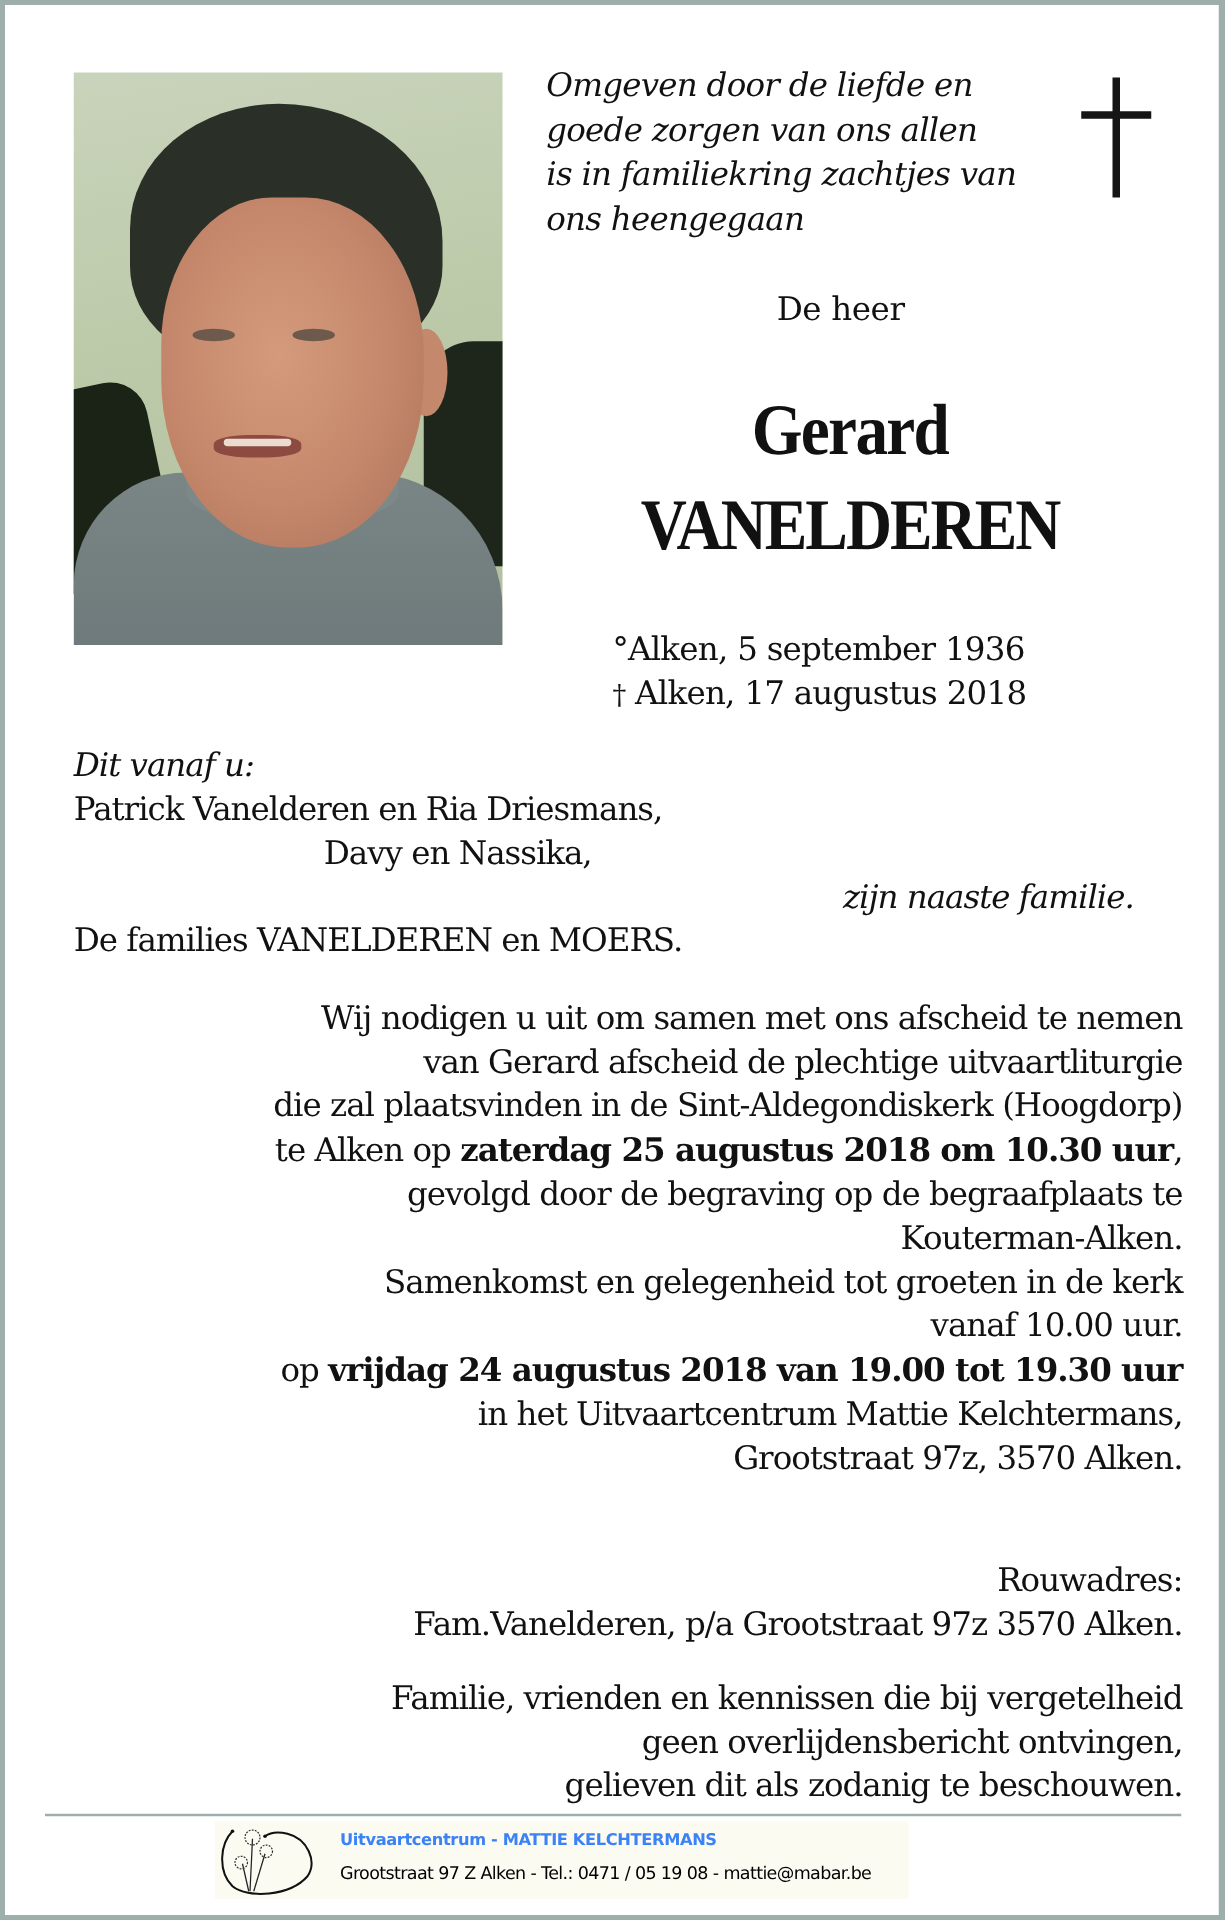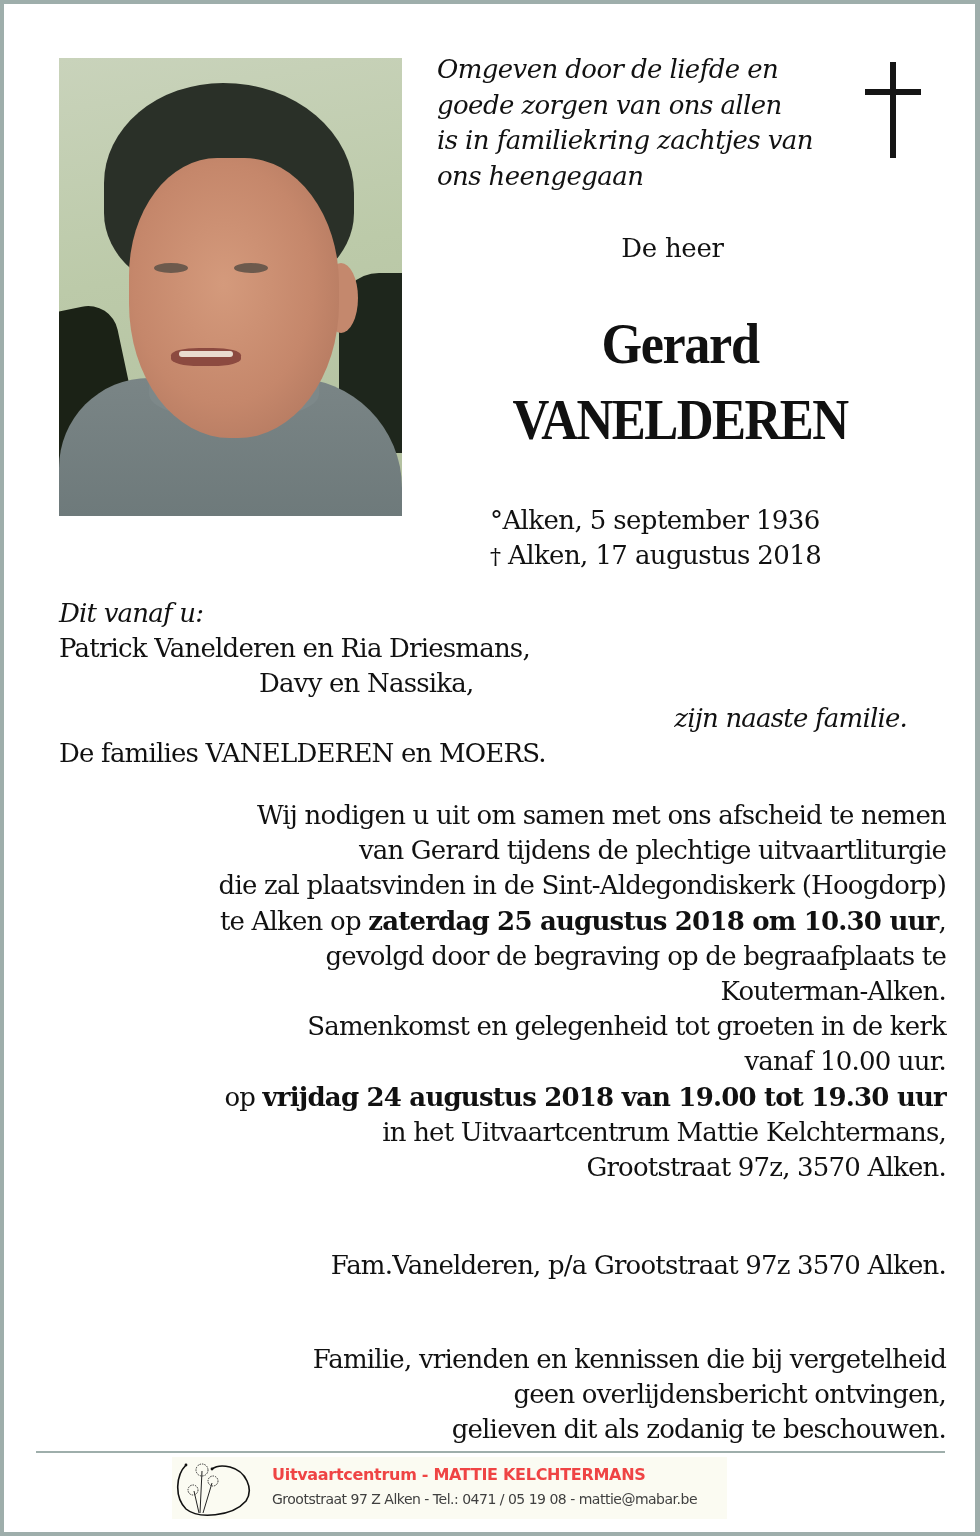--- a/index.html
+++ b/index.html
@@ -158,7 +158,7 @@
 
 <div class="center-block ceremony">
   <div>Wij nodigen u uit om samen met ons afscheid te nemen</div>
-  <div>van Gerard tijdens de plechtige uitvaartliturgie</div>
+  <div>van Gerard afscheid de plechtige uitvaartliturgie</div>
   <div>die zal plaatsvinden in de Sint-Aldegondiskerk (Hoogdorp)</div>
   <div><span>te Alken op </span><b>zaterdag 25 augustus 2018 om 10.30 uur</b><span>,</span></div>
   <div>gevolgd door de begraving op de begraafplaats te</div>

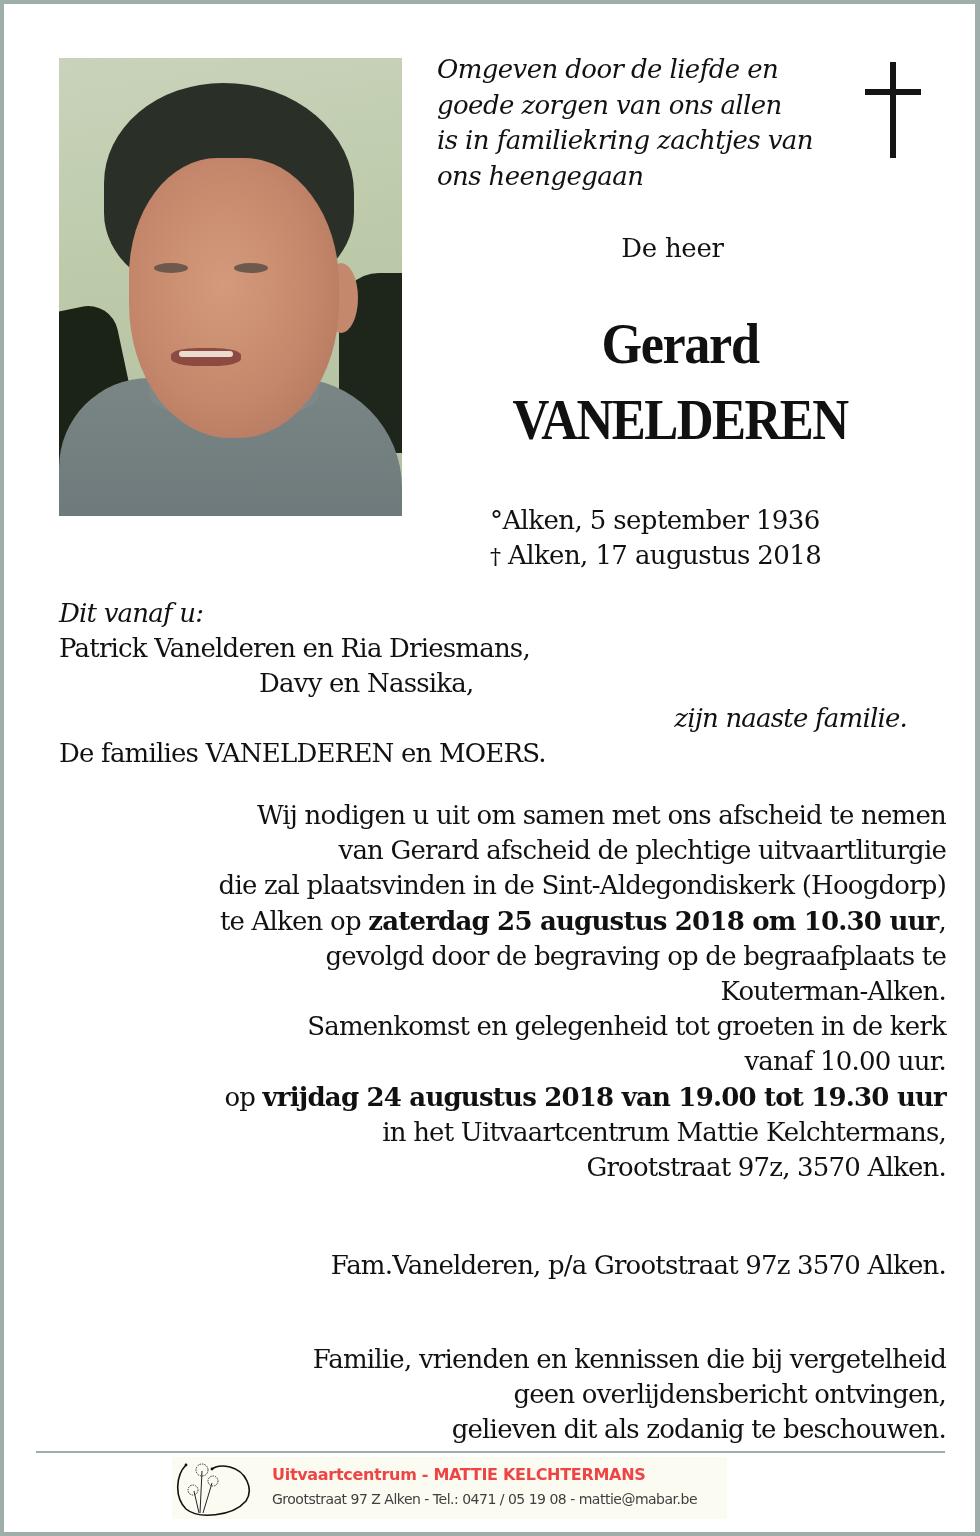--- a/index.html
+++ b/index.html
@@ -171,6 +171,7 @@
 </div>
 
 <div class="center-block rouw">
+  <div>Rouwadres:</div>
   <div>Fam.Vanelderen, p/a Grootstraat 97z 3570 Alken.</div>
 </div>
 

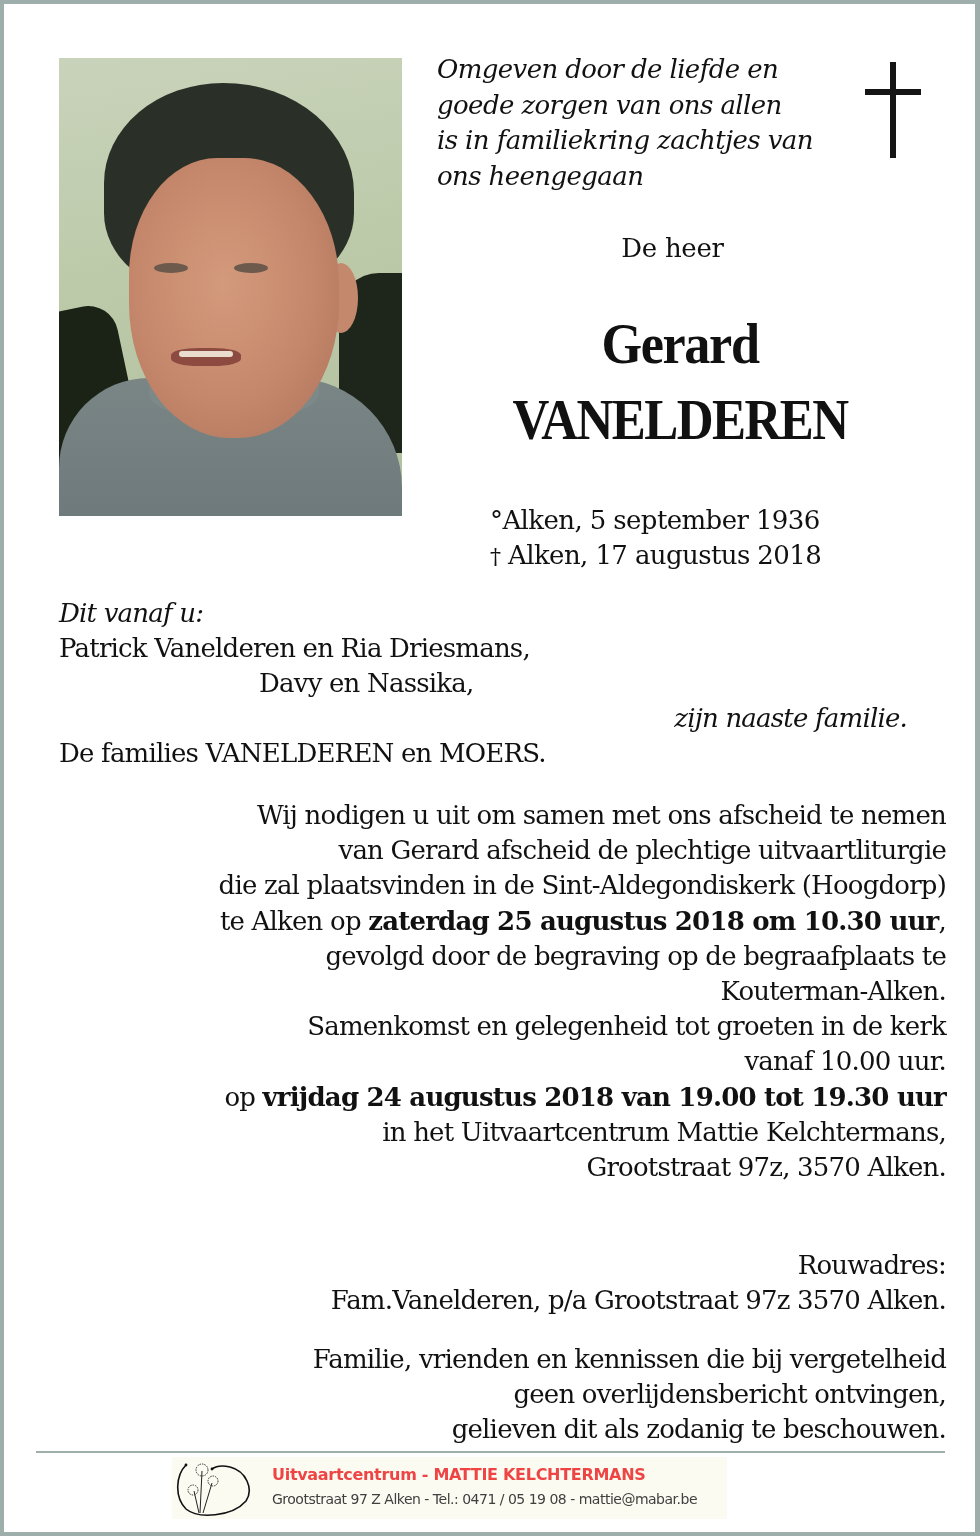--- a/index.html
+++ b/index.html
@@ -99,8 +99,8 @@
     .logo { position: absolute; left: 0; top: 0; width: 80px; height: 62px; }
     .footer .fname {
       position: absolute; left: 100px; top: 8px; white-space: nowrap;
-      font-family: "DejaVu Sans", sans-serif; font-weight: bold; font-size: 16px; letter-spacing: -0.3px;
-      color: #ef4444;
+      font-family: "DejaVu Sans", sans-serif; font-weight: bold; font-size: 13px; letter-spacing: -0.3px;
+      color: #3b82f6;
     }
     .footer .faddr {
       position: absolute; left: 100px; top: 34px; white-space: nowrap;

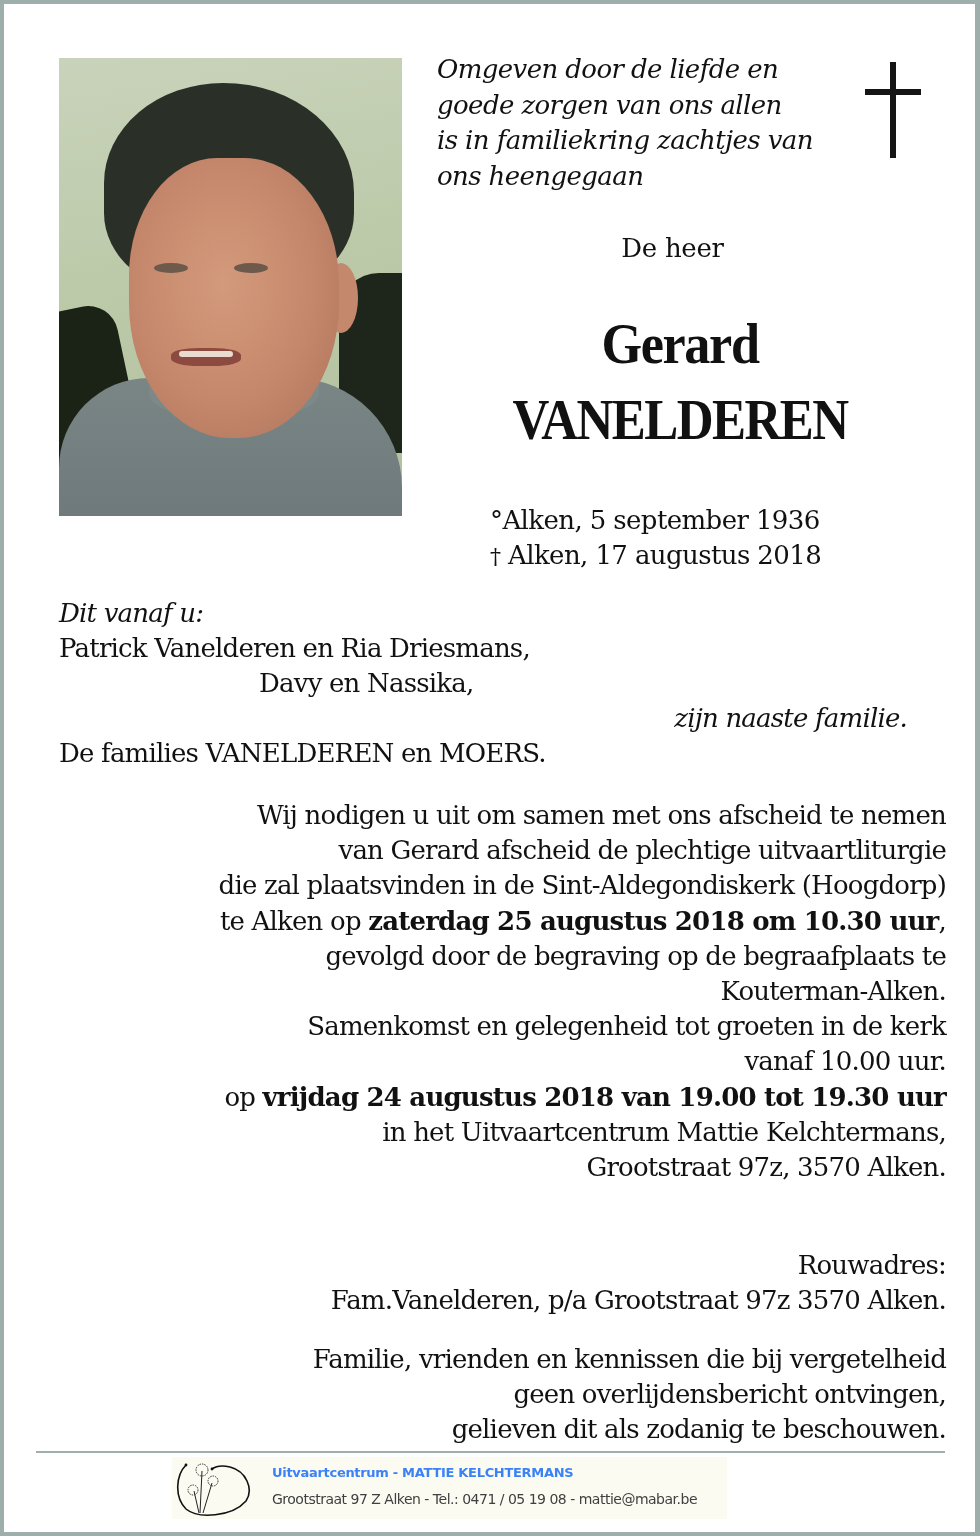--- a/index.html
+++ b/index.html
@@ -105,7 +105,7 @@
     .footer .faddr {
       position: absolute; left: 100px; top: 34px; white-space: nowrap;
       font-family: "DejaVu Sans", sans-serif; font-size: 14px; letter-spacing: -0.5px;
-      color: #404040;
+      color: #000000;
     }
   </style>
 </head>

